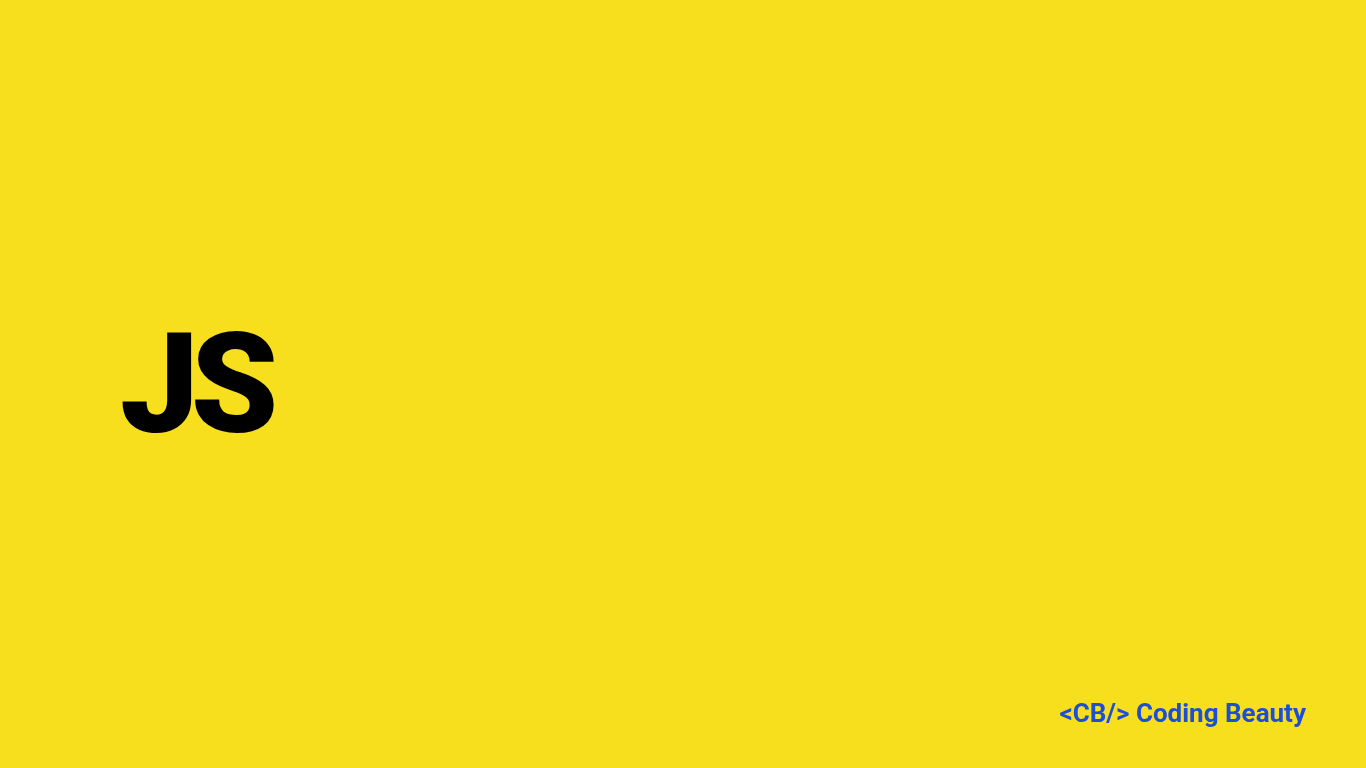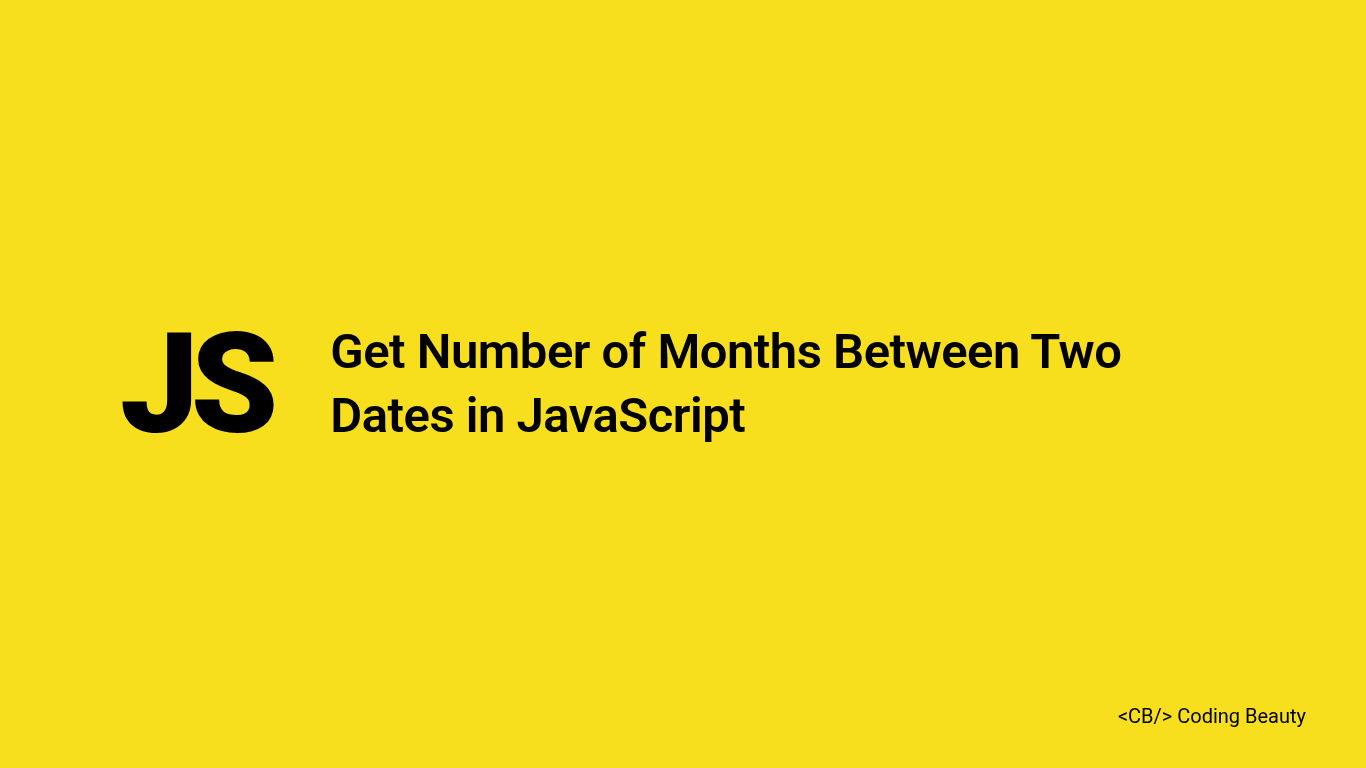--- a/index.html
+++ b/index.html
@@ -55,7 +55,6 @@
 
 <div class="content">
   <div class="js-logo">JS</div>
-  <div class="title">Get Number of Months Between Two Dates in JavaScript</div>
 </div>
 
 <div class="footer">&lt;CB/&gt; Coding Beauty</div>

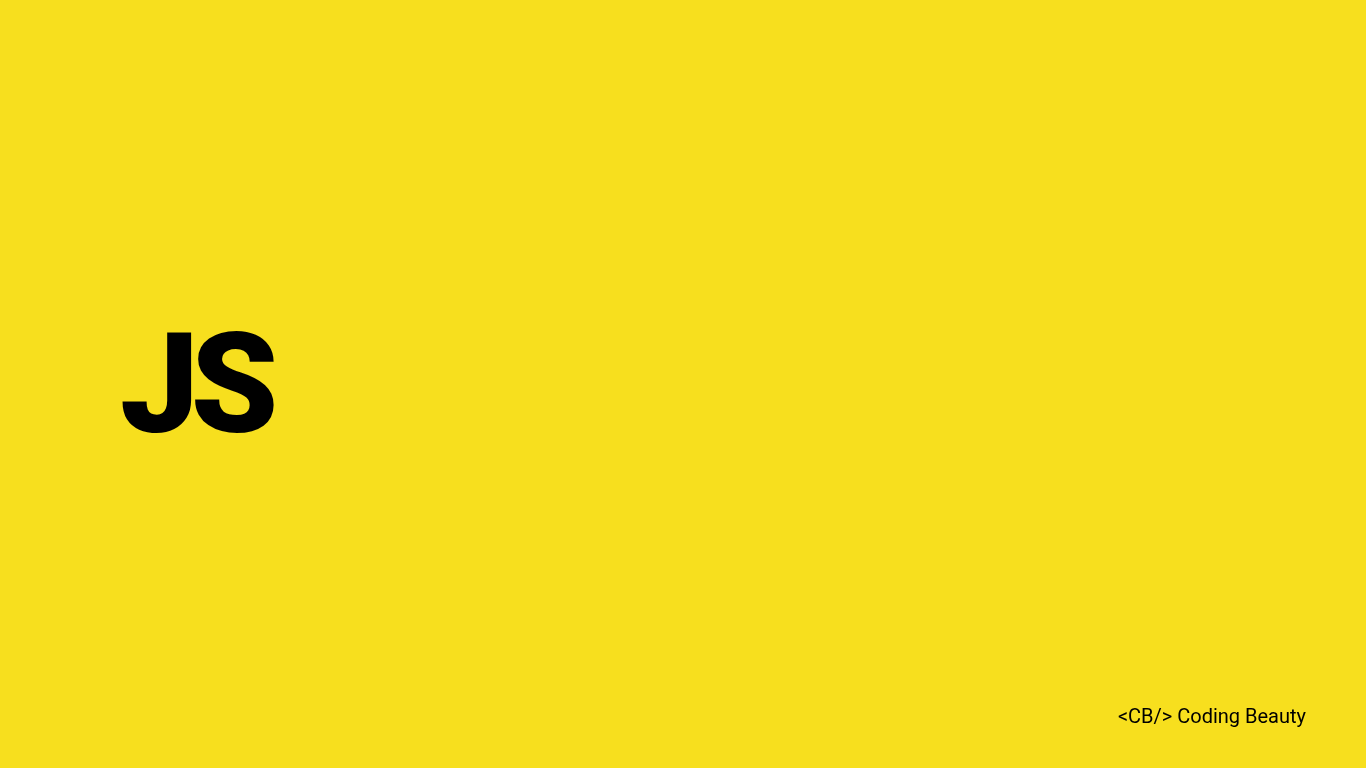--- a/index.html
+++ b/index.html
@@ -45,9 +45,9 @@
       position: absolute;
       bottom: 40px;
       right: 60px;
-      font-size: 20px;
-      font-weight: 400;
-      color: #000000;
+      font-size: 26px;
+      font-weight: 700;
+      color: #1d4ed8;
     }
   </style>
 </head>

